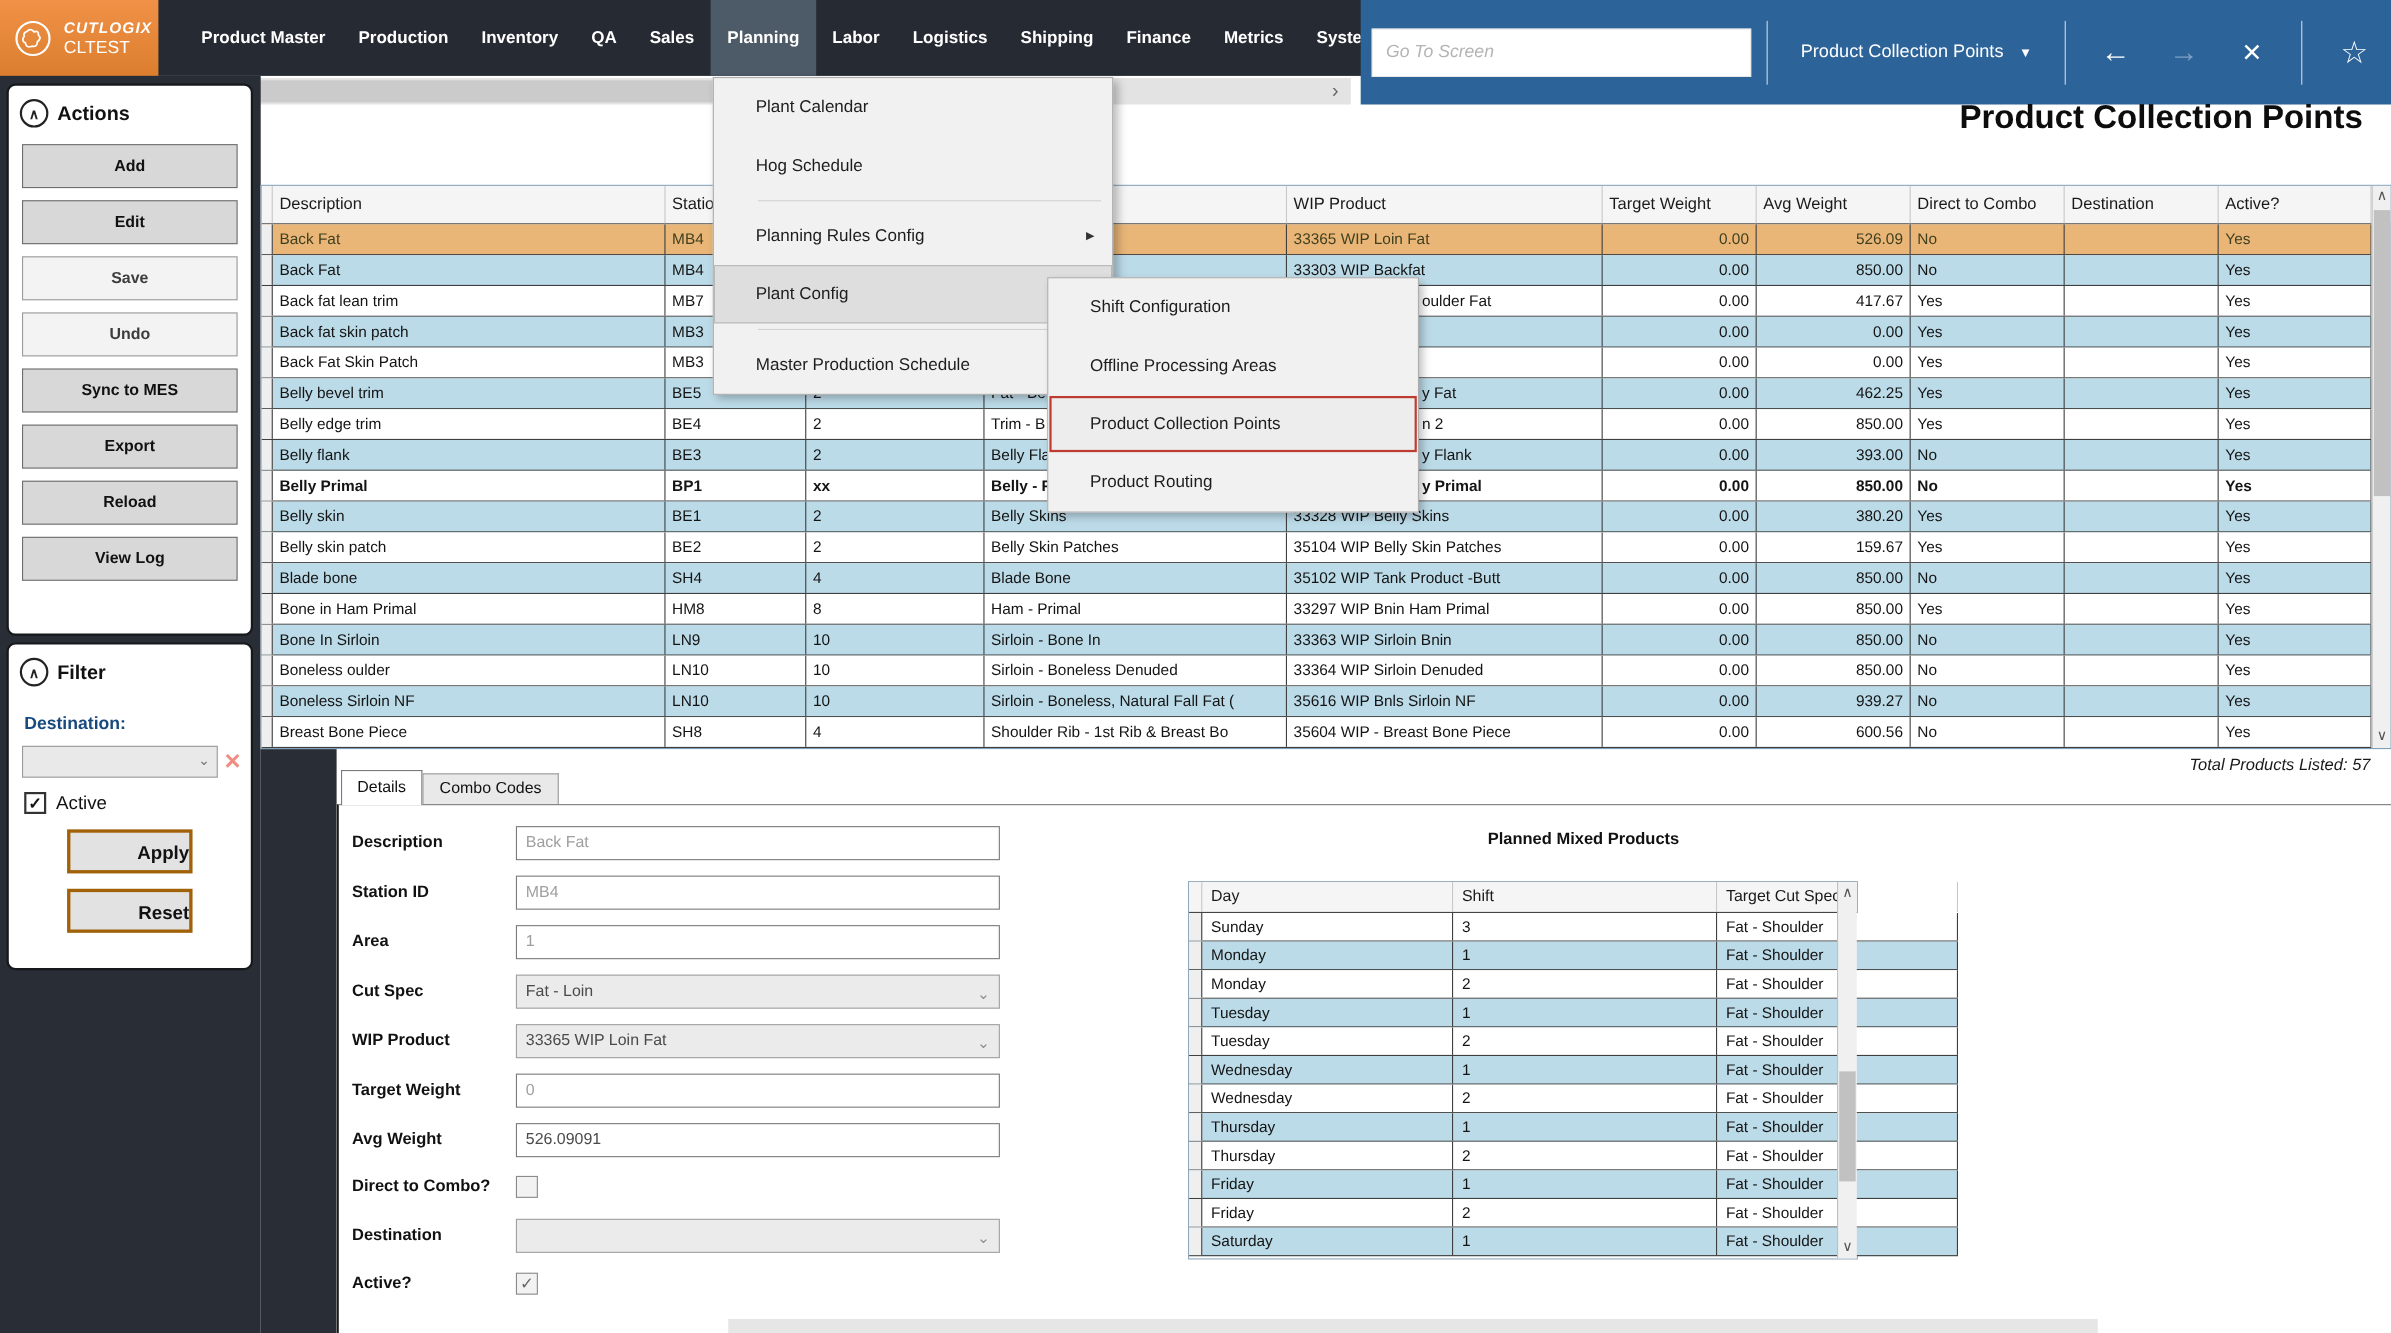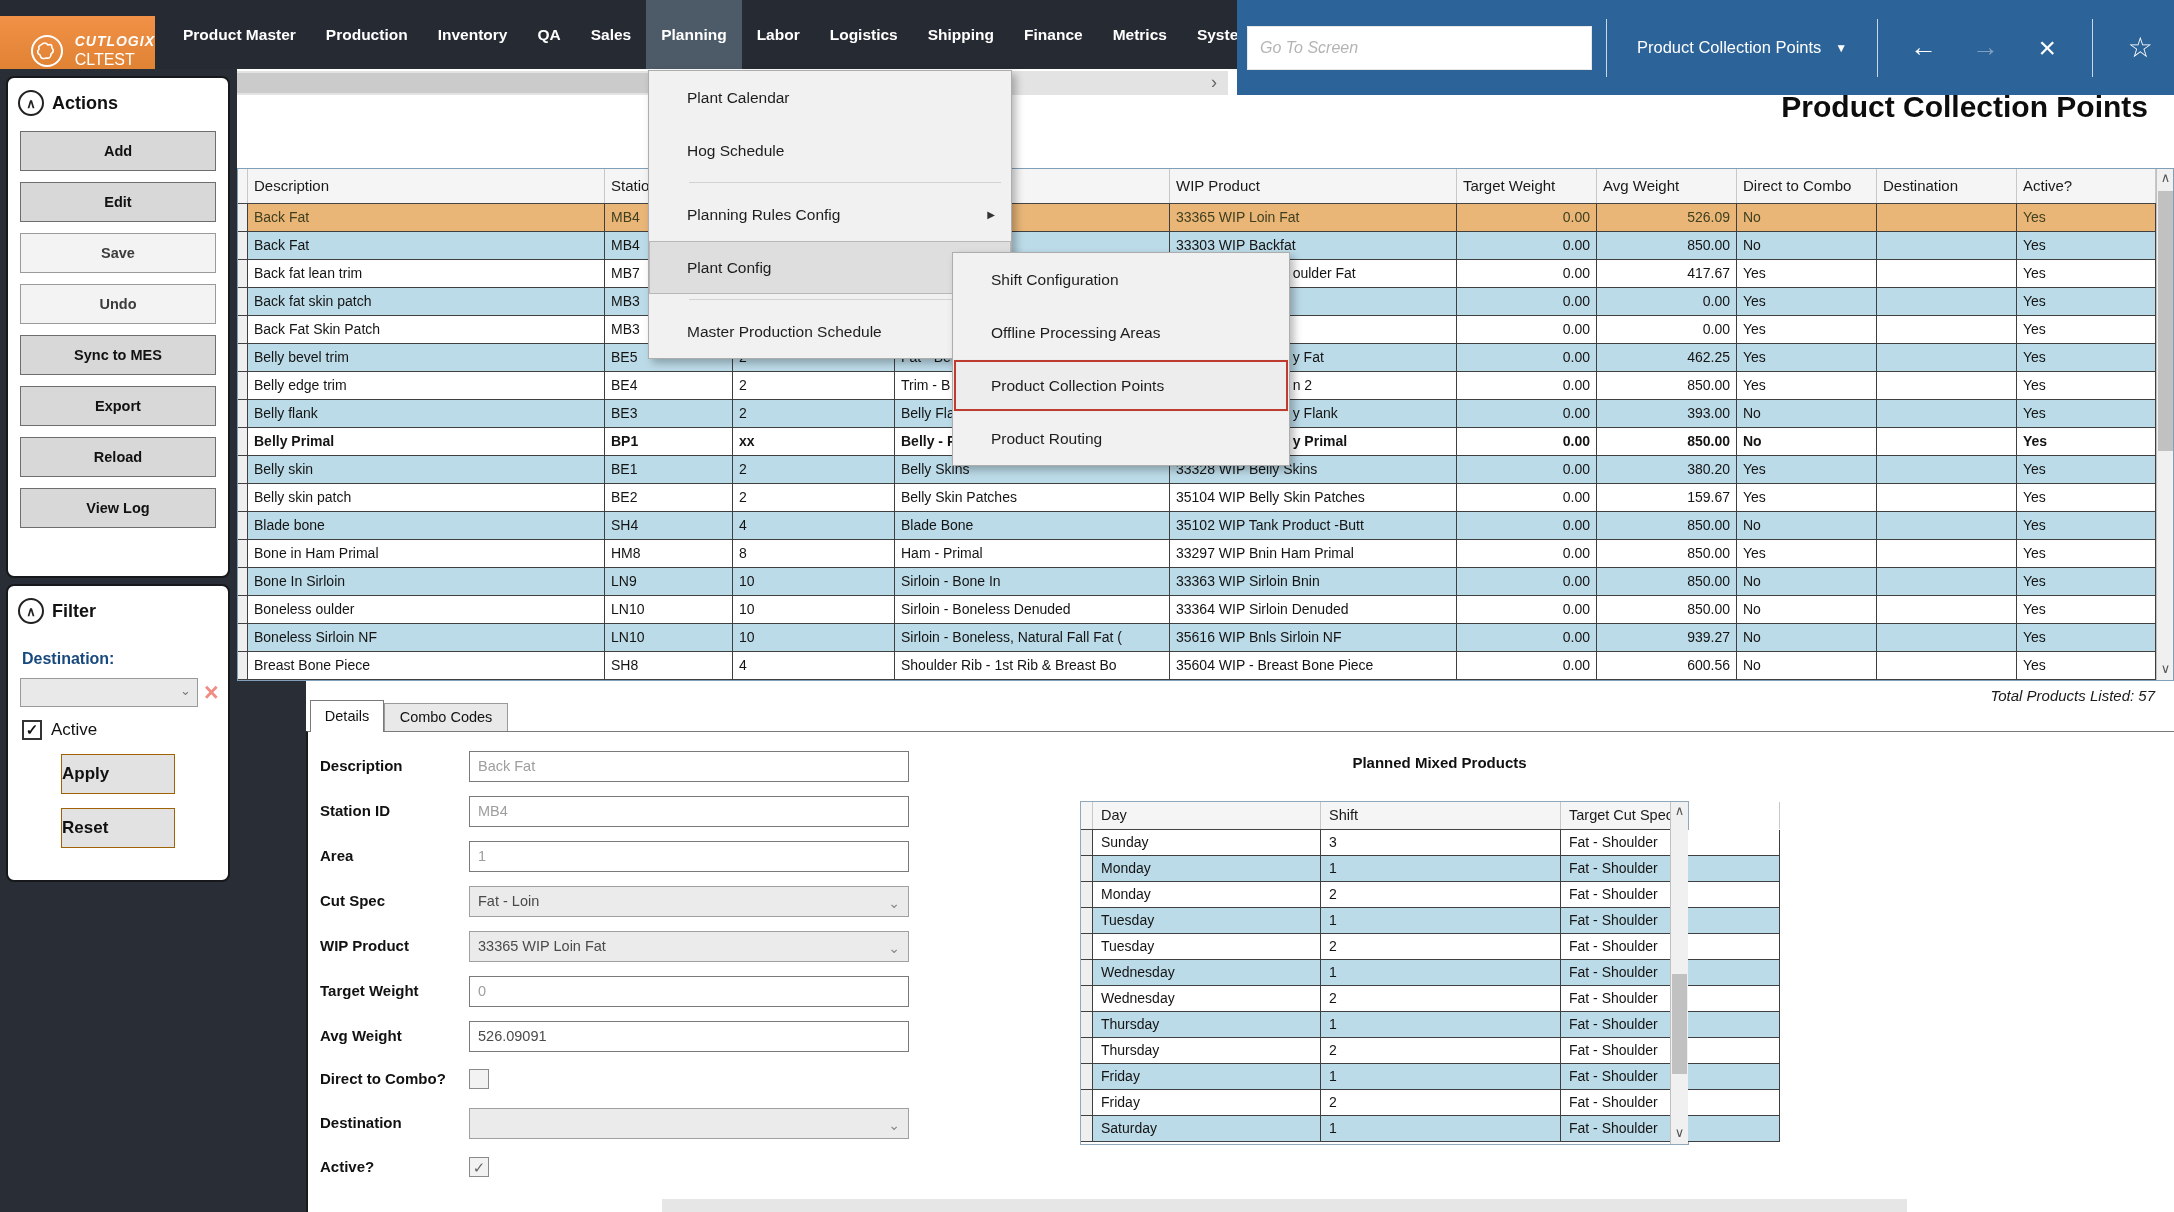--- a/index.html
+++ b/index.html
@@ -9,7 +9,7 @@
 
   
   .nav { position:absolute; left:0; top:0; width:2174px; height:69px; background:#262A33; }
-  .brand { position:absolute; left:0; top:16px; width:155px; height:69px; background:linear-gradient(#F09147,#DC7E2E); display:flex; align-items:center; padding-left:10px; gap:8px;justify-content:flex-end; }
+  .brand { position:absolute; left:0; top:0; width:144px; height:69px; background:linear-gradient(#F09147,#DC7E2E); display:flex; align-items:center; padding-left:10px; gap:8px; }
   .brandtxt .bname { color:#fff; font-size:14px; font-weight:bold; font-style:italic; letter-spacing:1px; }
   .brandtxt .benv { color:#fff; font-size:16px; margin-top:2px; }
   .navitems { position:absolute; left:168px; top:0; width:1069px; height:69px; display:flex; overflow:hidden; }

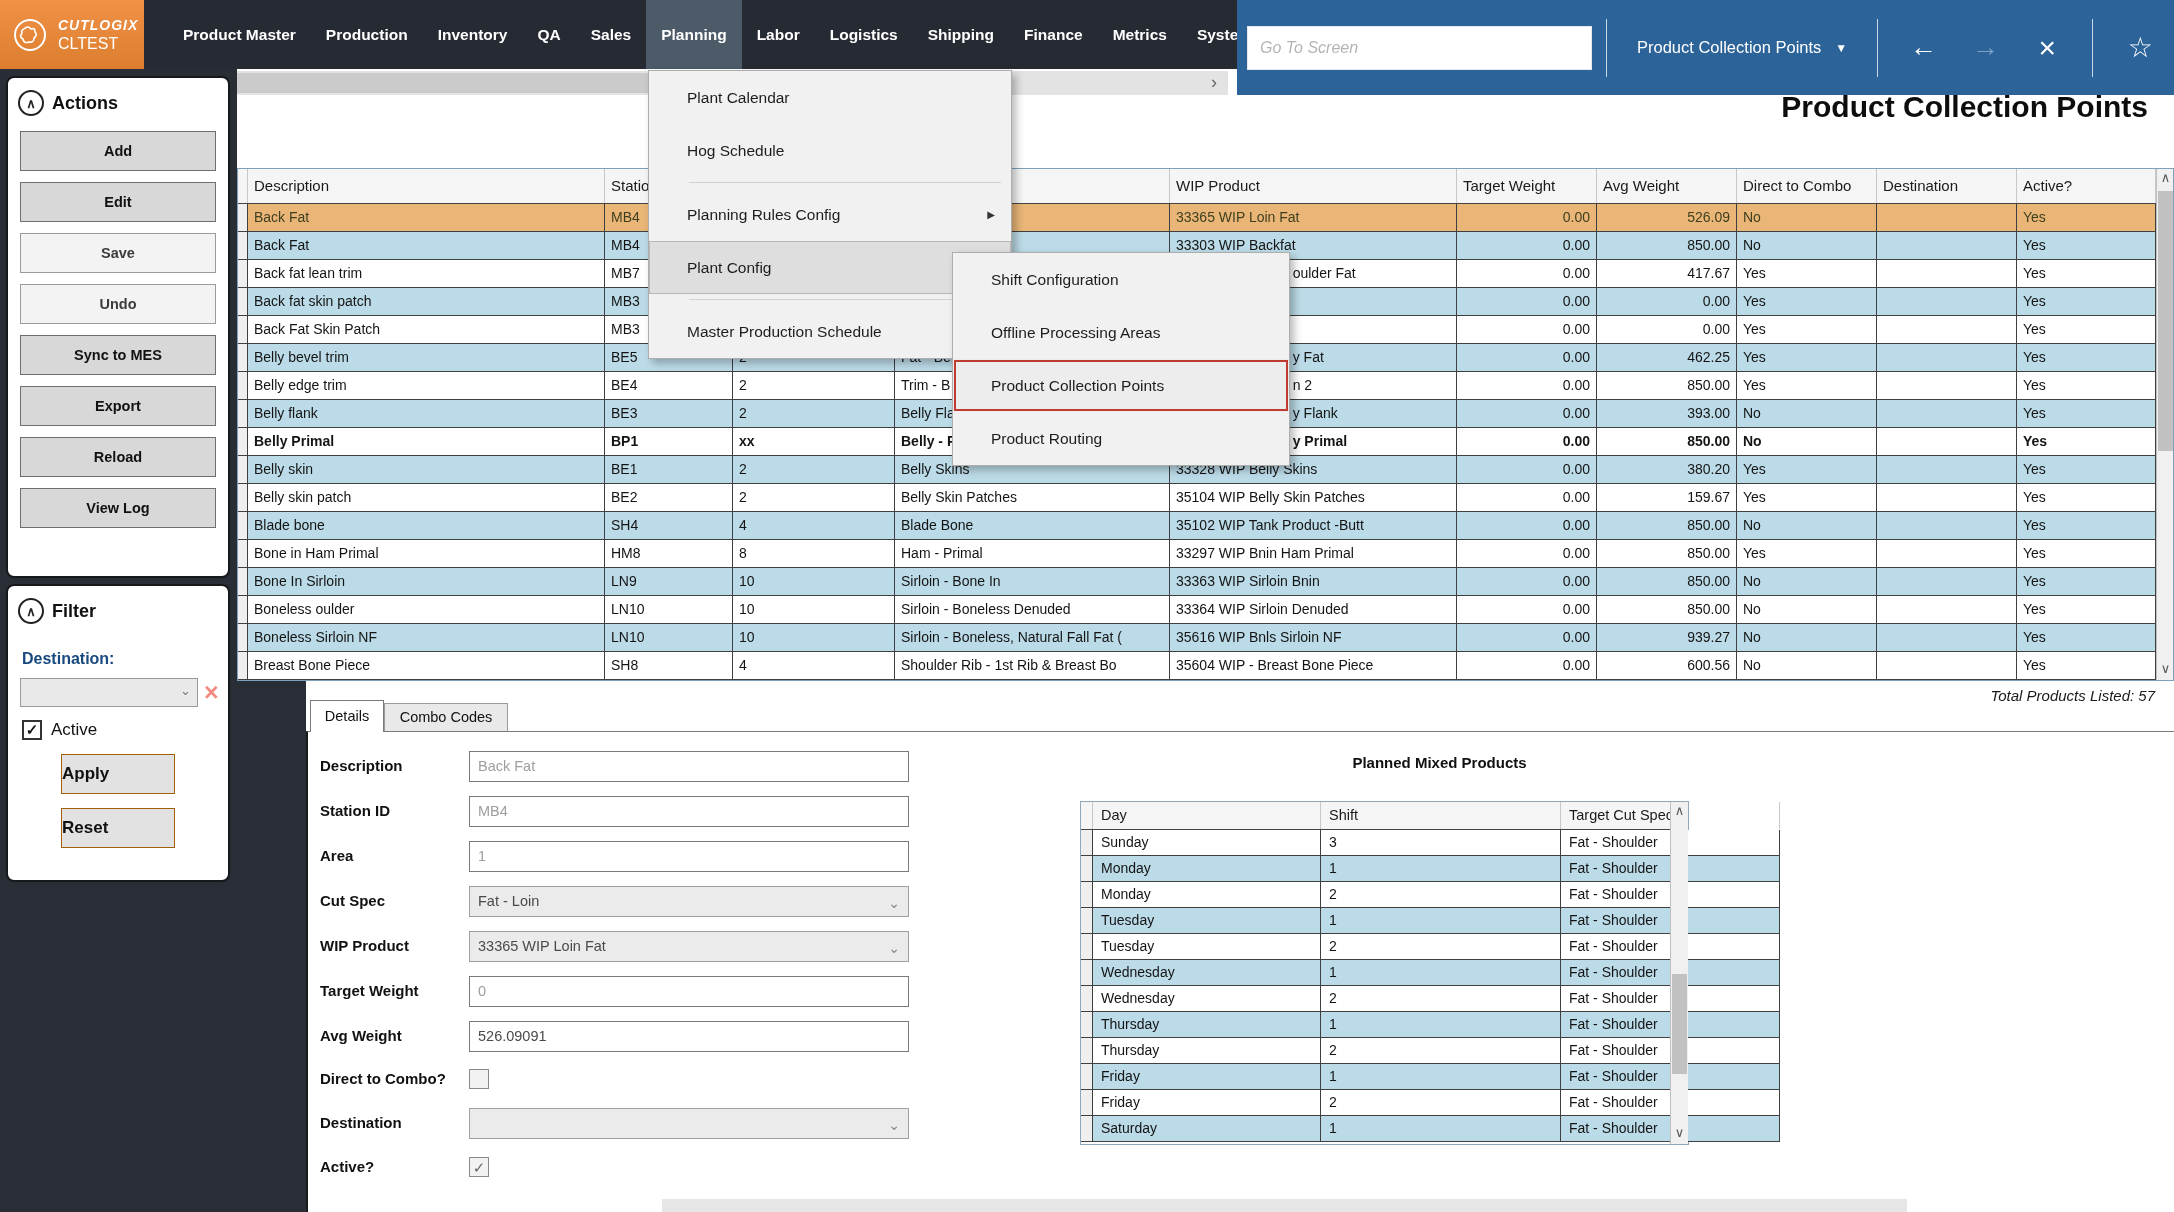--- a/index.html
+++ b/index.html
@@ -53,7 +53,7 @@
   .fclear { position:absolute; left:196px; top:12px; color:#F08C82; font-size:25px; line-height:25px; font-weight:bold; cursor:pointer; }
   .fcheckrow { margin:52px 0 0 14px; display:flex; align-items:center; gap:9px; font-size:17px; color:#111; }
   .cbx { width:20px; height:20px; border:2px solid #333; background:#fff; display:inline-flex; align-items:center; justify-content:center; font-size:15px; font-weight:bold; color:#111; cursor:pointer; }
-  .fbtn { display:block; margin:14px auto 0 auto; width:114px; height:40px; background:#E2E2E2; border:1px solid #a16207; font-size:17px; font-weight:bold; color:#111; text-align:left; line-height:38px; cursor:pointer; }
+  .fbtn { display:block; margin:14px auto 0 auto; width:114px; height:40px; background:#E2E2E2; border:3px solid #a16207; font-size:17px; font-weight:bold; color:#111; text-align:right; line-height:38px; cursor:pointer; }
 
   
   .mtable { position:absolute; left:237px; top:168px; width:1937px; height:513px; border:1px solid #7FA0B8; background:#fff; }

